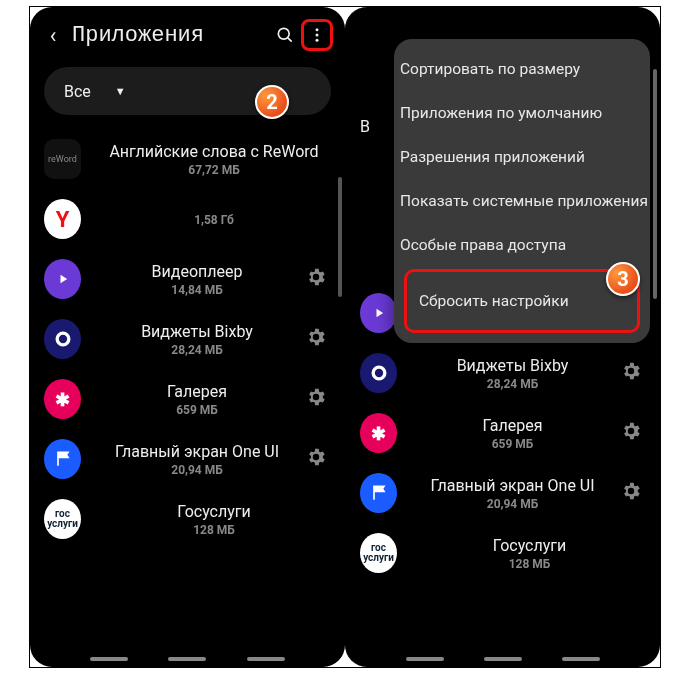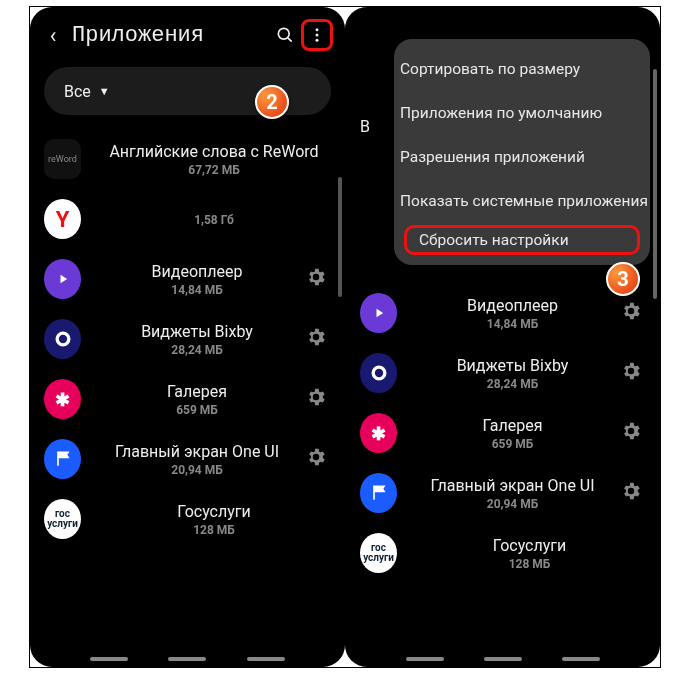--- a/index.html
+++ b/index.html
@@ -50,6 +50,7 @@
     padding: 12px 20px;
     color:#eee;
     font-size: 16px;
+    gap: 16px;
   }
   .filter .tri { margin-left: 8px; font-size: 11px;}
   .list { padding: 0 0 0 0; }

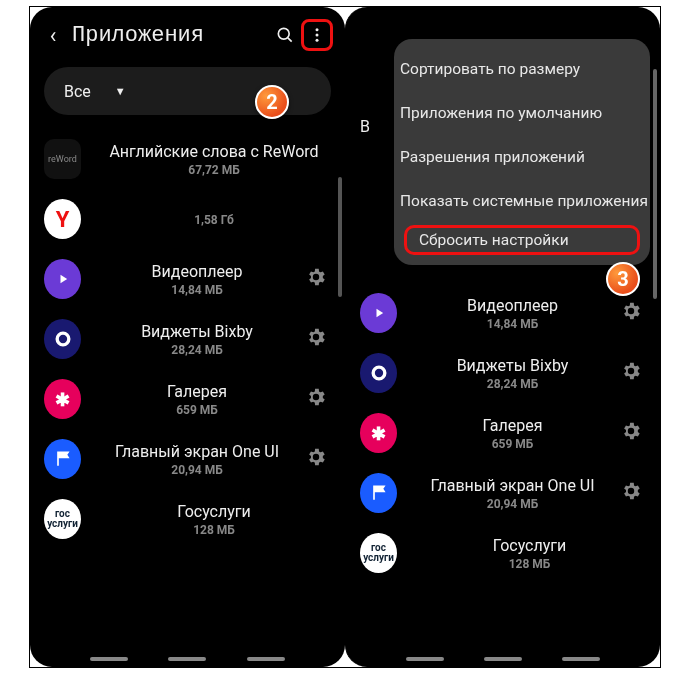--- a/index.html
+++ b/index.html
@@ -302,6 +302,7 @@
       <div class="menu-item">Приложения по умолчанию</div>
       <div class="menu-item">Разрешения приложений</div>
       <div class="menu-item">Показать системные приложения</div>
+      <div class="menu-item">Особые права доступа</div>
       <div class="menu-item framed">Сбросить настройки</div>
     </div>
     <div class="badge" style="top:255px; left:260px;">3</div>

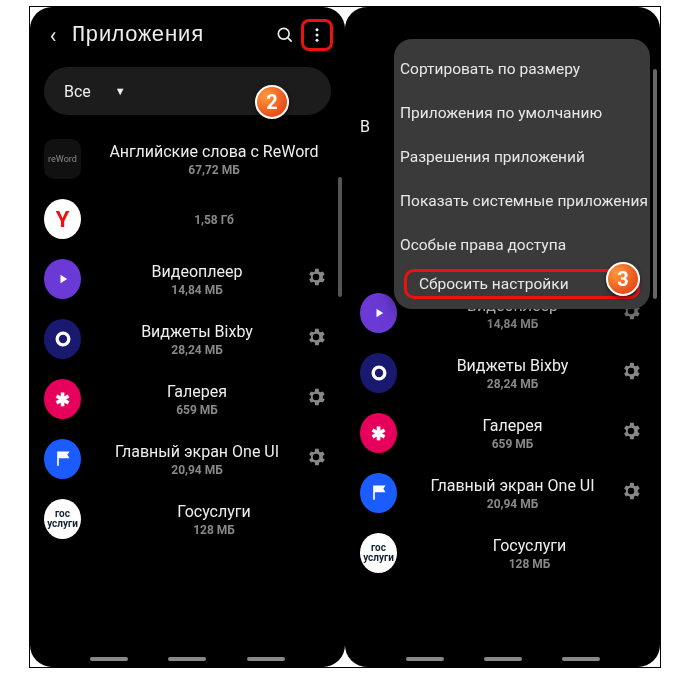--- a/index.html
+++ b/index.html
@@ -107,7 +107,7 @@
   }
   .menu-item.framed {
     border: 3px solid #e11; border-radius: 10px;
-    margin: 2px 10px; padding: 3px 12px;
+    margin: 2px 10px; padding: 20px 12px;
   }
   
   .badge {

